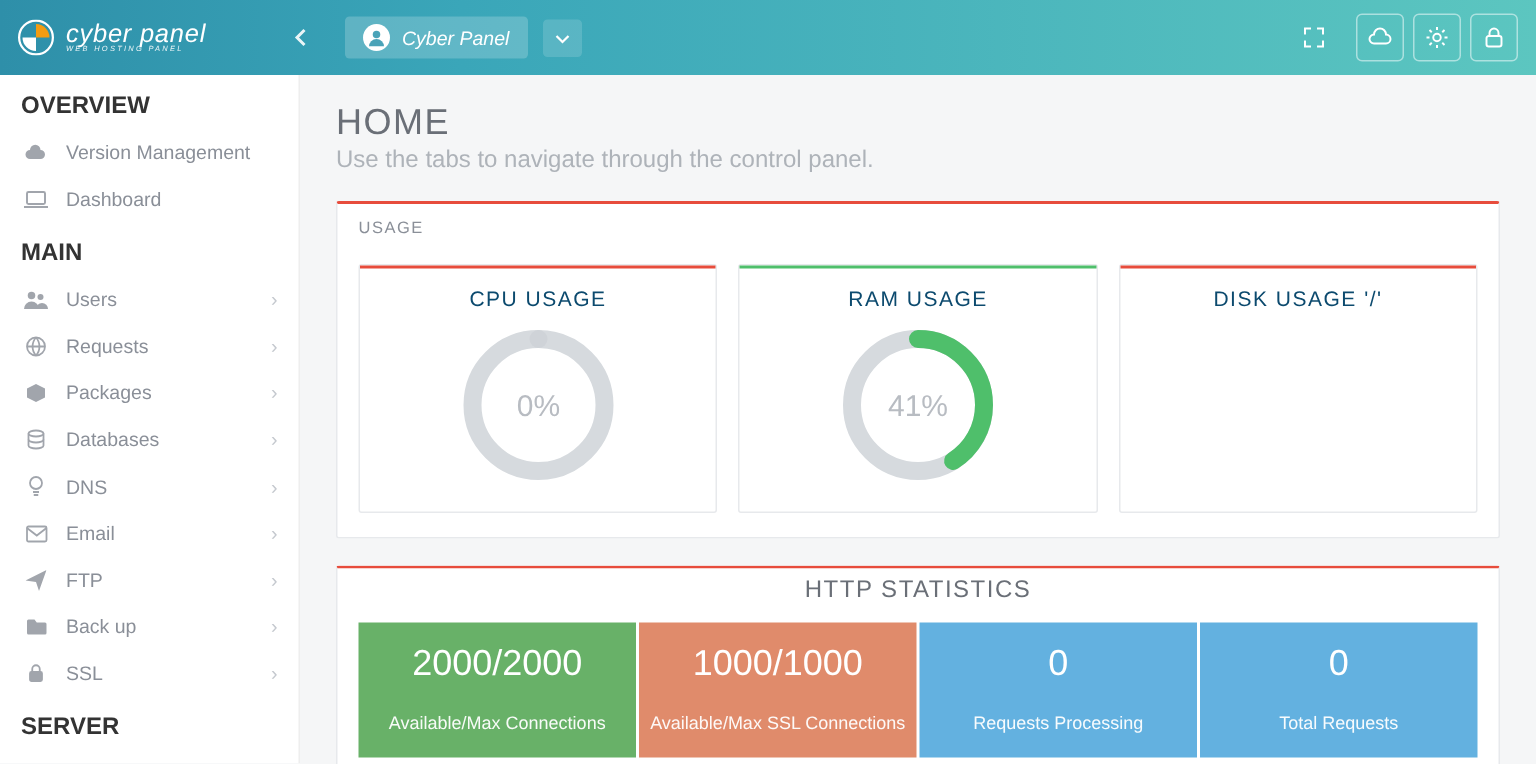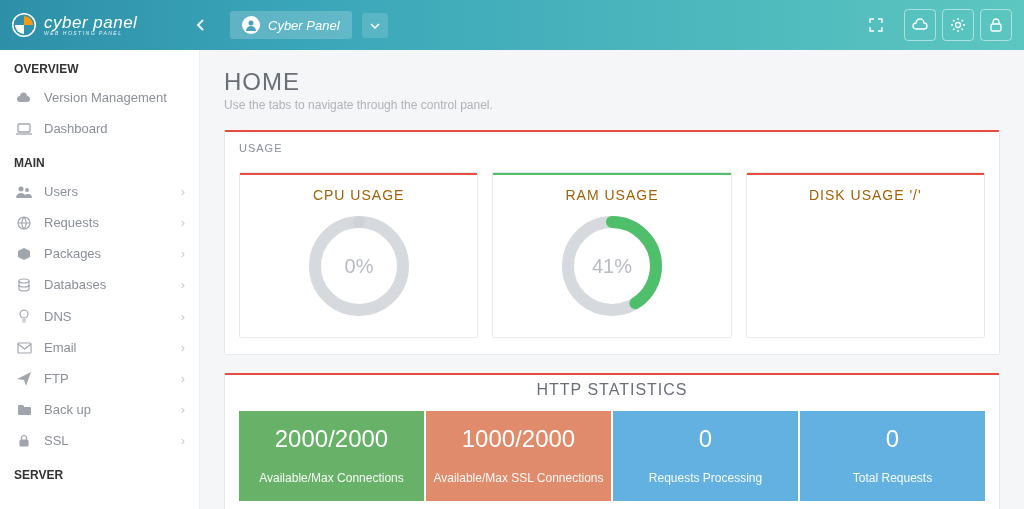--- a/index.html
+++ b/index.html
@@ -22,7 +22,7 @@
 
 .layout { display: flex; height: calc(509px - 50px); }
 .sidebar { width: 200px; background: #fff; overflow-y: auto; border-right: 1px solid #eee; }
-.side-section { padding: 12px 14px 6px 14px; font-weight: 700; font-size: 12px; color: #333; }
+.side-section { padding: 12px 14px 6px 14px; font-weight: 700; font-size: 16px; color: #333; }
 .side-item { display: flex; align-items: center; padding: 8px 14px; cursor: pointer; color: #8a8f98; font-size: 13px; }
 .side-item.active { color: #c9302c; }
 .side-item .side-icon { width: 20px; display: flex; justify-content: center; margin-right: 10px; opacity: 0.8; }

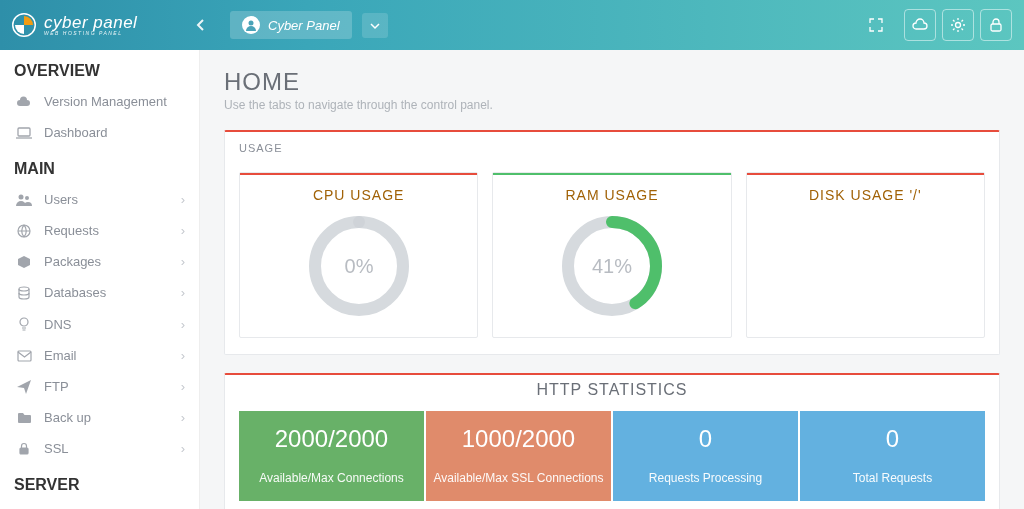--- a/index.html
+++ b/index.html
@@ -31,7 +31,7 @@
 
 .main { flex: 1; padding: 18px 24px; overflow-y: auto; }
 .page-title { font-size: 24px; color: #6a6f77; font-weight: 400; letter-spacing: 1px; }
-.page-sub { font-size: 12px; color: #aeb3b9; margin-top: 2px; margin-bottom: 18px; }
+.page-sub { font-size: 16px; color: #aeb3b9; margin-top: 2px; margin-bottom: 18px; }
 
 .panel { background: #fff; border: 1px solid #e7e9ec; border-radius: 2px; }
 .panel-strip { border-top: 2px solid #e74c3c; }

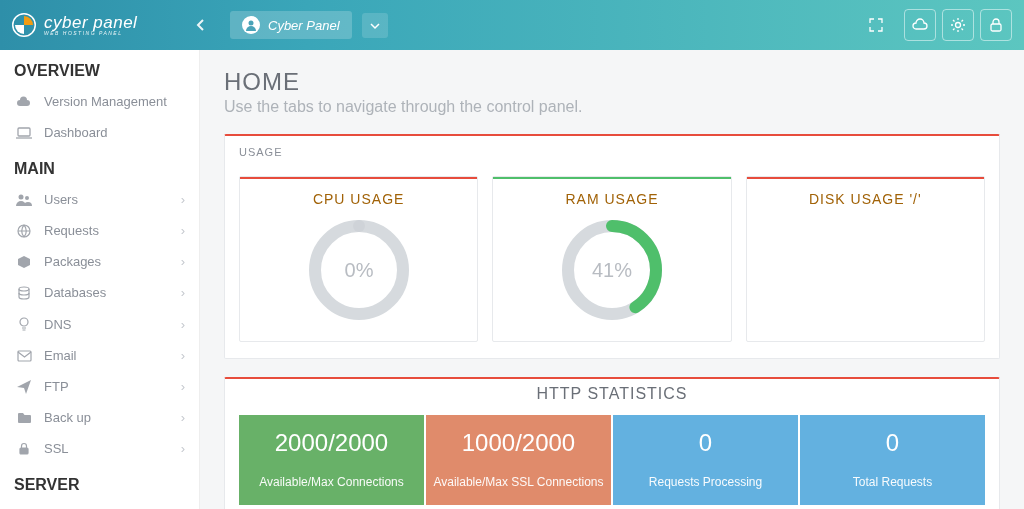--- a/index.html
+++ b/index.html
@@ -39,7 +39,7 @@
 
 .gauges { display: flex; gap: 14px; padding: 8px 14px 16px 14px; }
 .gauge-card { flex: 1; border: 1px solid #e7e9ec; border-radius: 2px; padding: 14px 10px 16px 10px; text-align: center; position: relative; }
-.gauge-card-title { font-size: 14px; color: #a16207; letter-spacing: 1px; margin-bottom: 8px; }
+.gauge-card-title { font-size: 14px; color: #0c4a6e; letter-spacing: 1px; margin-bottom: 8px; }
 .gauge-wrap { display: flex; justify-content: center; }
 .gauge-svg { width: 110px; height: 110px; }
 .gauge-txt { font-size: 20px; fill: #b8bcc2; }

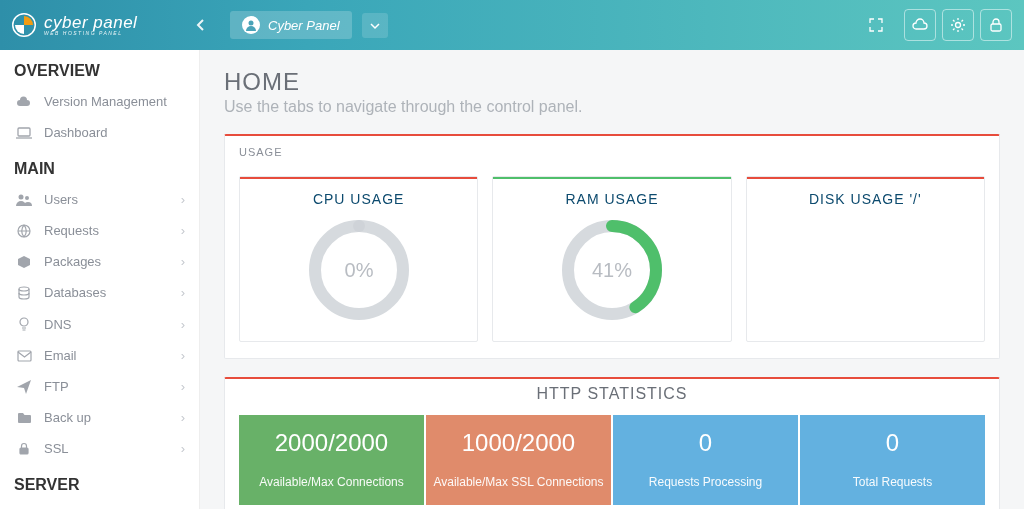--- a/index.html
+++ b/index.html
@@ -275,7 +275,7 @@
             <div class="stat-lbl">Available/Max Connections</div>
           </div>
           <div class="stat-card" style="background: rgb(224, 139, 107);">
-            <div class="stat-val">1000/2000</div>
+            <div class="stat-val">1000/1000</div>
             <div class="stat-lbl">Available/Max SSL Connections</div>
           </div>
           <div class="stat-card" style="background: rgb(99, 177, 224);">

